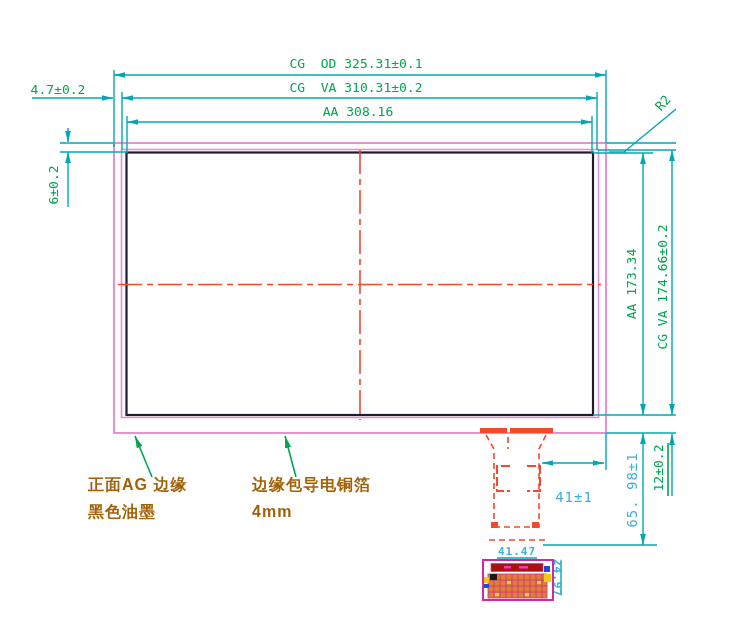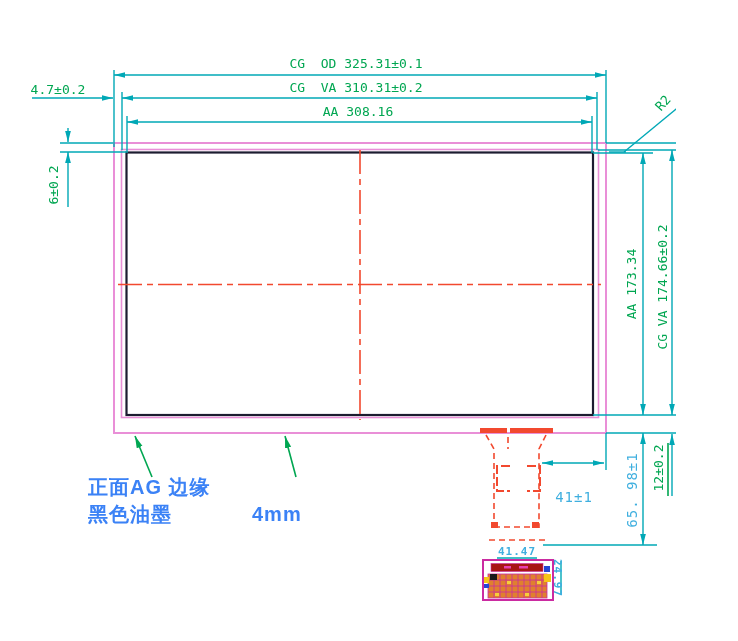--- a/index.html
+++ b/index.html
@@ -22,7 +22,7 @@
   .f14{font-size:14px;letter-spacing:1px;}
   .f11{font-size:11px;font-weight:bold;letter-spacing:1px;}
   .cn{
-    color:#3b82f6;font-weight:bold;font-size:20px;letter-spacing:1px;
+    color:#a16207;font-weight:bold;font-size:16px;letter-spacing:1px;
     font-family:"Liberation Sans","DejaVu Sans",sans-serif;
   }
 </style>

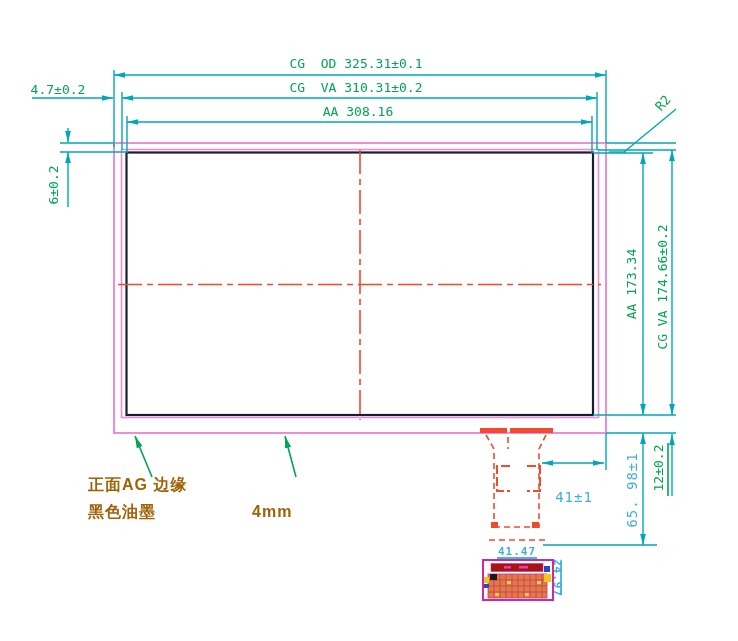--- a/index.html
+++ b/index.html
@@ -174,6 +174,7 @@
 
   <div class="lbl cn" style="left:88px;top:477px;">正面AG 边缘</div>
   <div class="lbl cn" style="left:88px;top:504px;">黑色油墨</div>
+  <div class="lbl cn" style="left:252px;top:477px;">边缘包导电铜箔</div>
   <div class="lbl cn" style="left:252px;top:504px;">4mm</div>
 
 </div>

